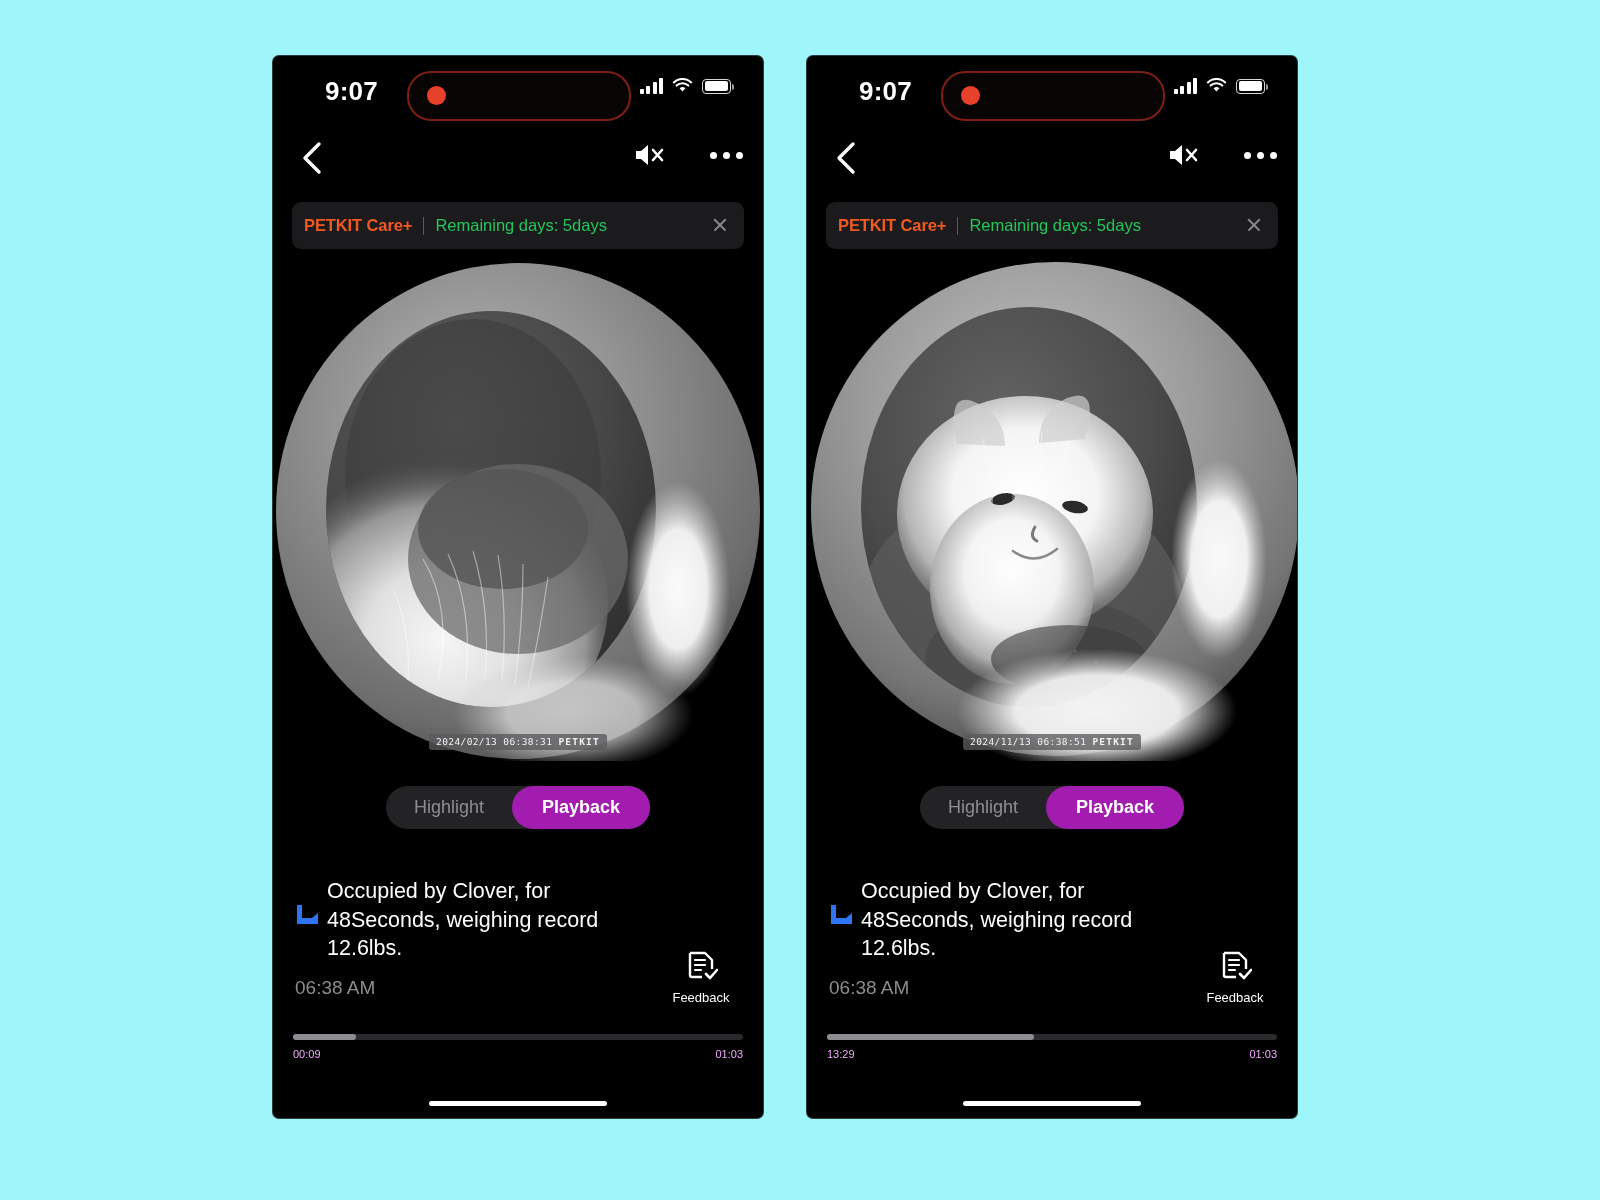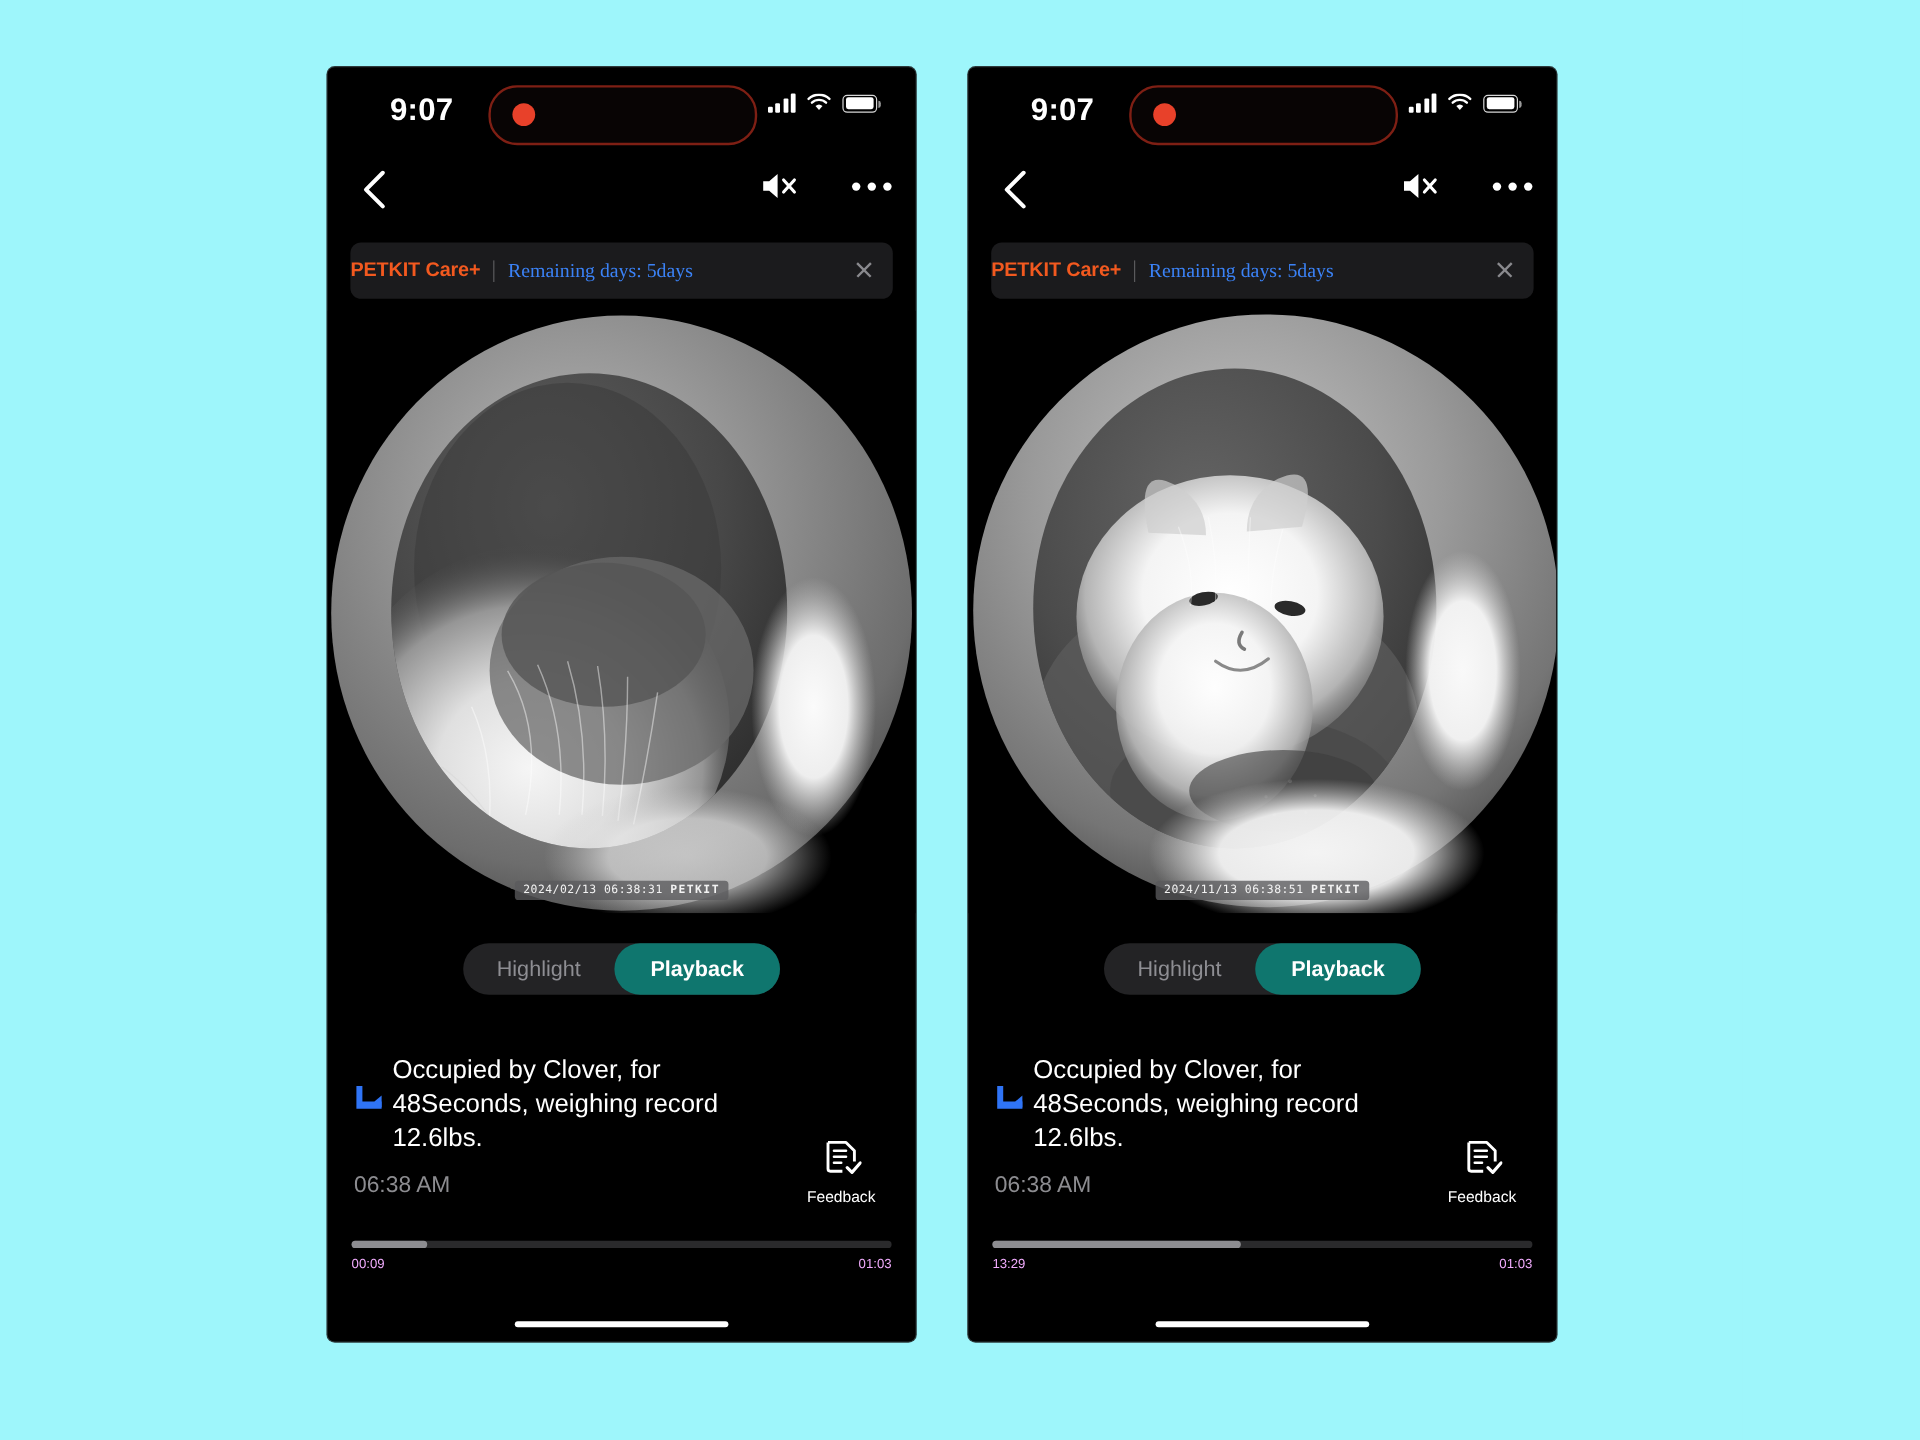--- a/index.html
+++ b/index.html
@@ -160,7 +160,7 @@
     border-radius: 9px;
     display: flex;
     align-items: center;
-    padding: 0 0;
+    padding: 0 12px;
     box-sizing: border-box;
   }
   .care-brand {

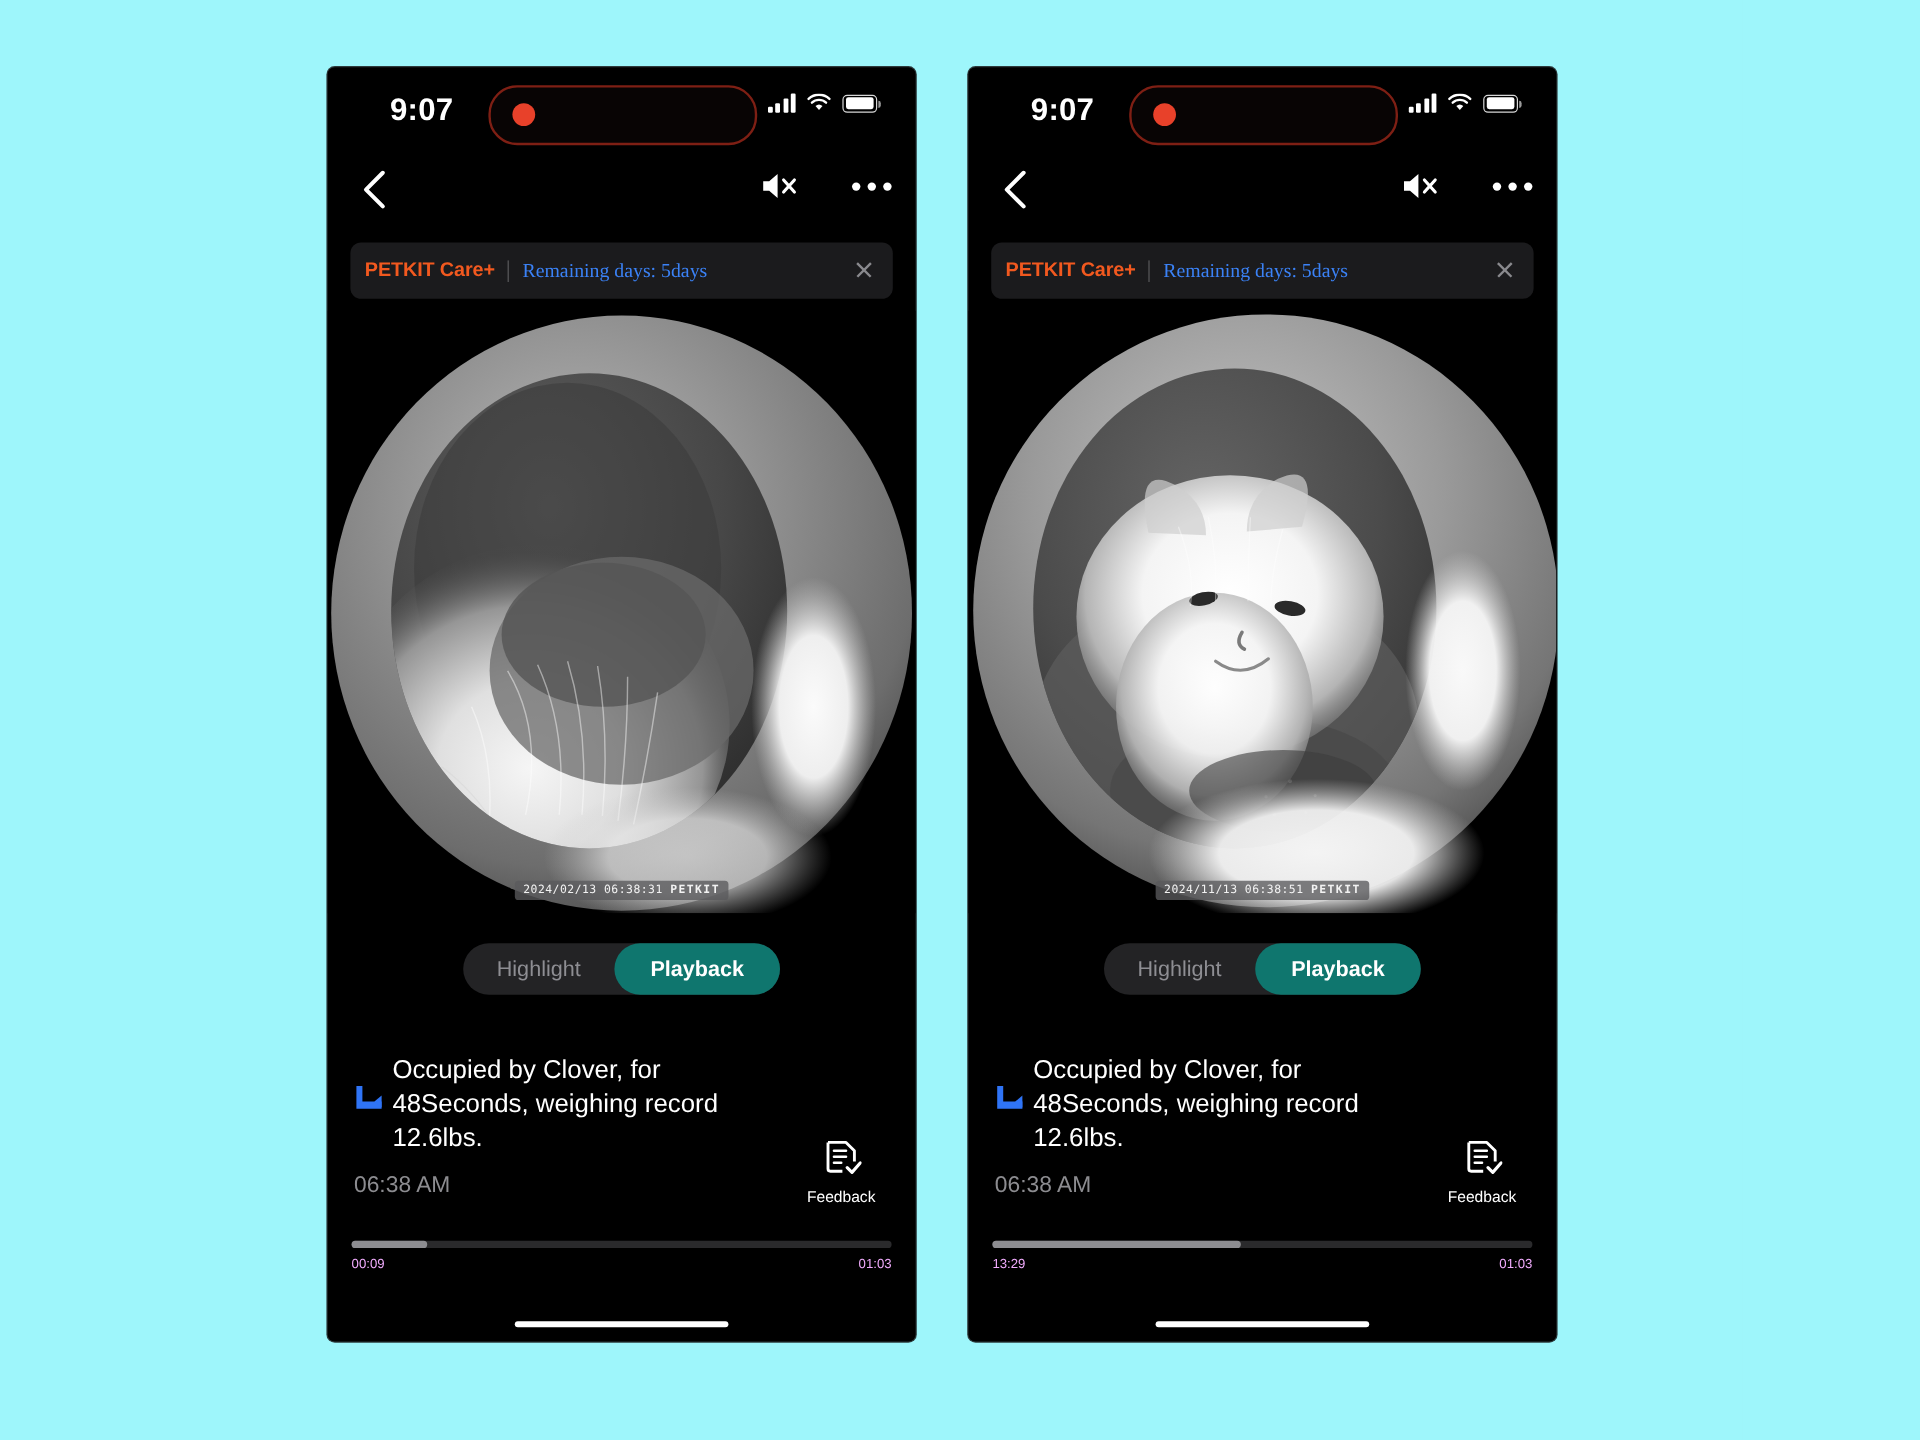--- a/index.html
+++ b/index.html
@@ -176,9 +176,8 @@
     margin: 0 11px;
   }
   .care-text {
-    color: #3b82f6;
+    color: #22c55e;
     font-size: 16.5px;
-    font-family: Liberation Serif, serif;
   }
   .care-close {
     position: absolute;

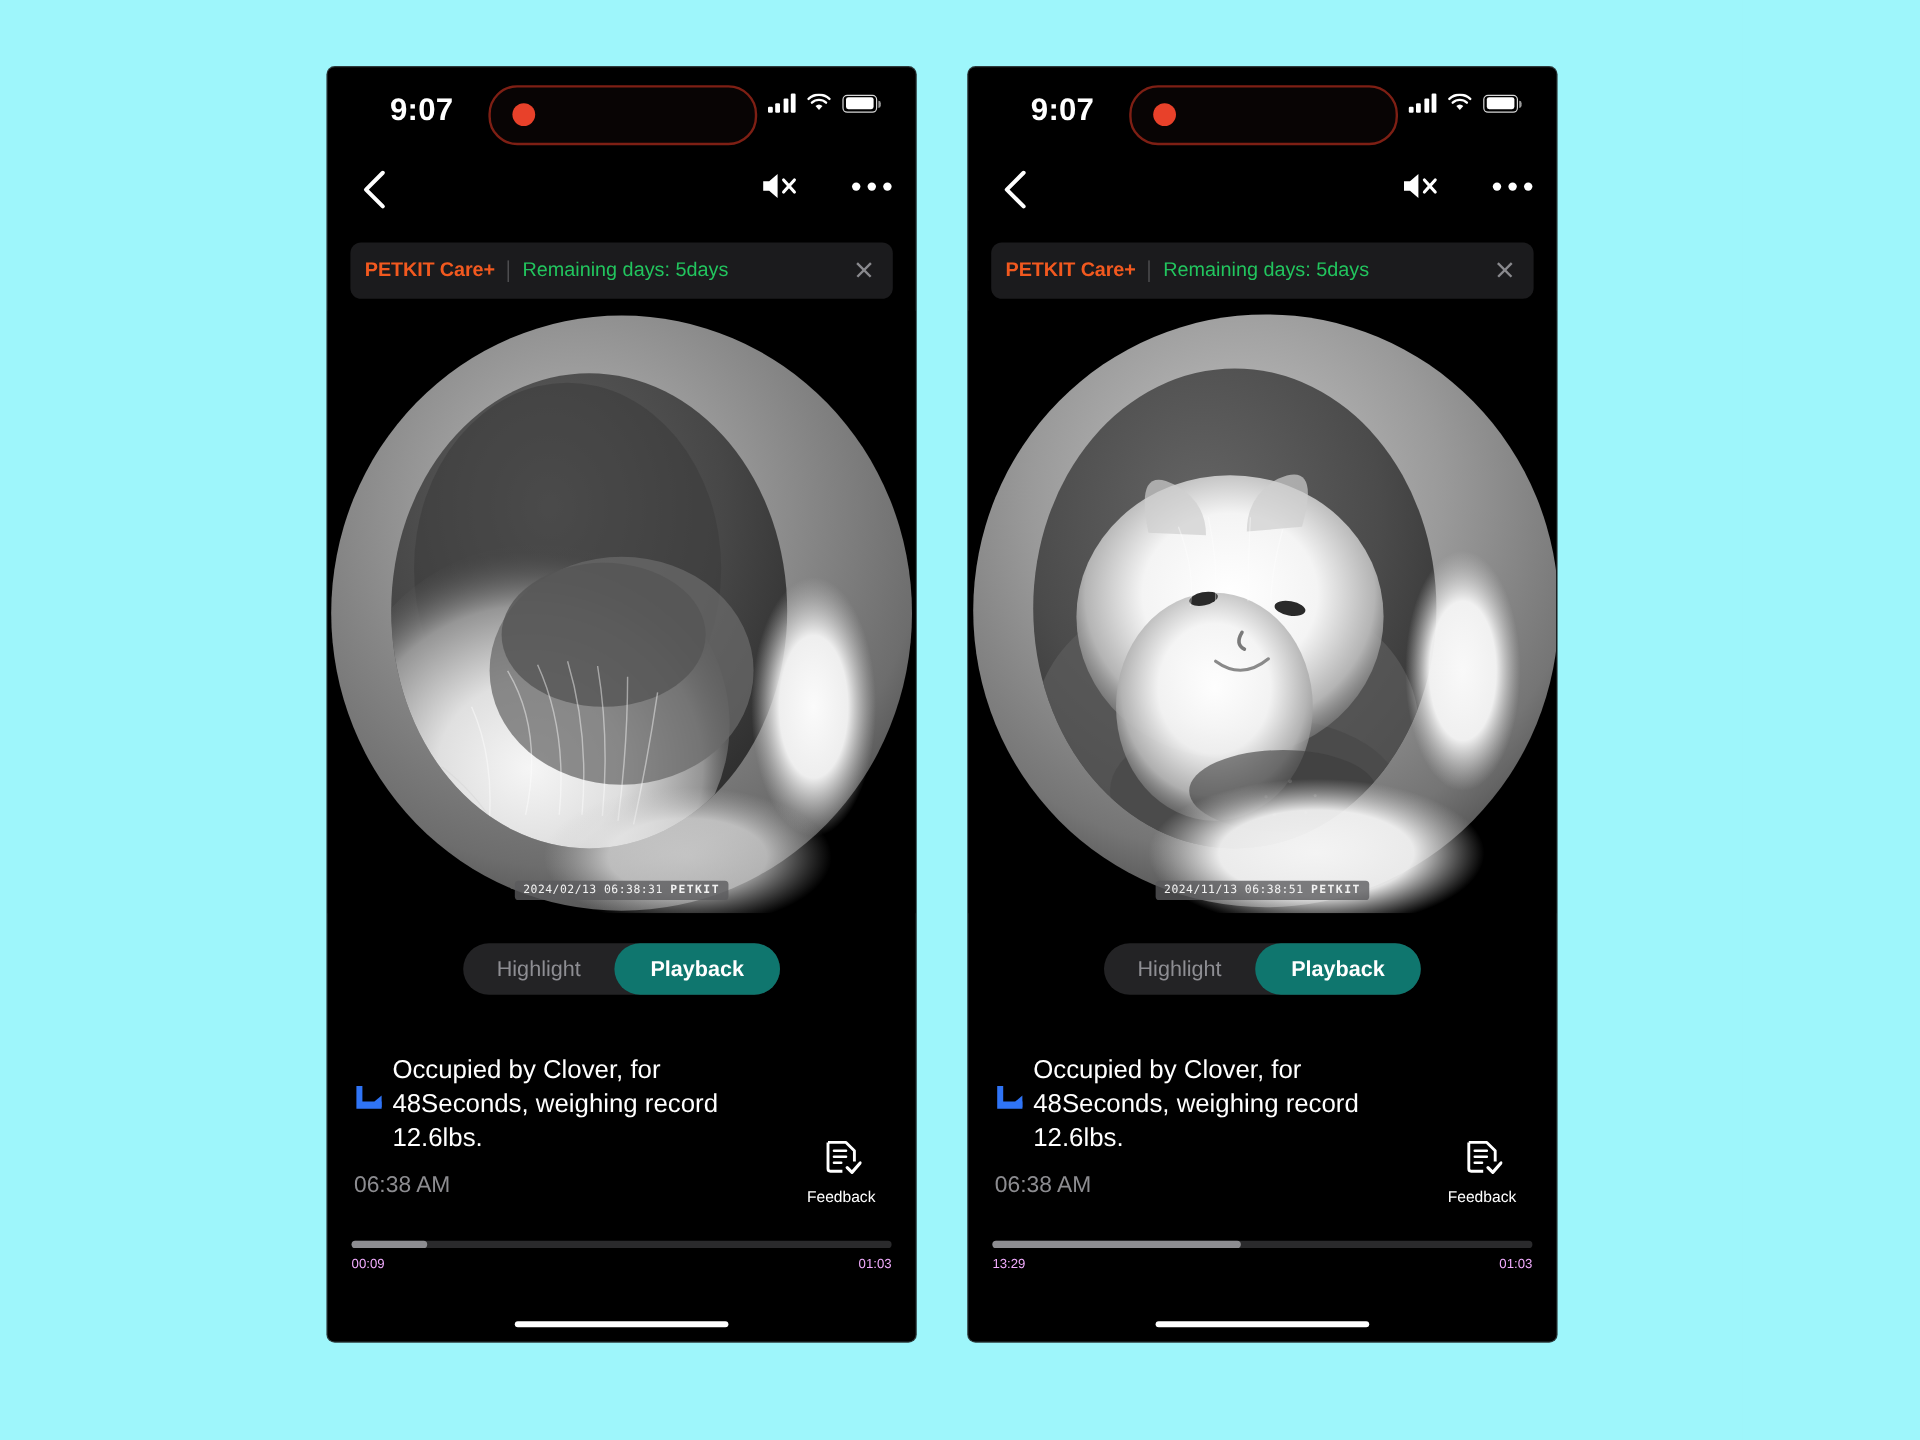--- a/index.html
+++ b/index.html
@@ -253,7 +253,7 @@
     white-space: nowrap;
   }
   .seg-btn.active {
-    background: #0f766e;
+    background: #a21caf;
     color: #ffffff;
     font-weight: bold;
     padding: 0 30px;

